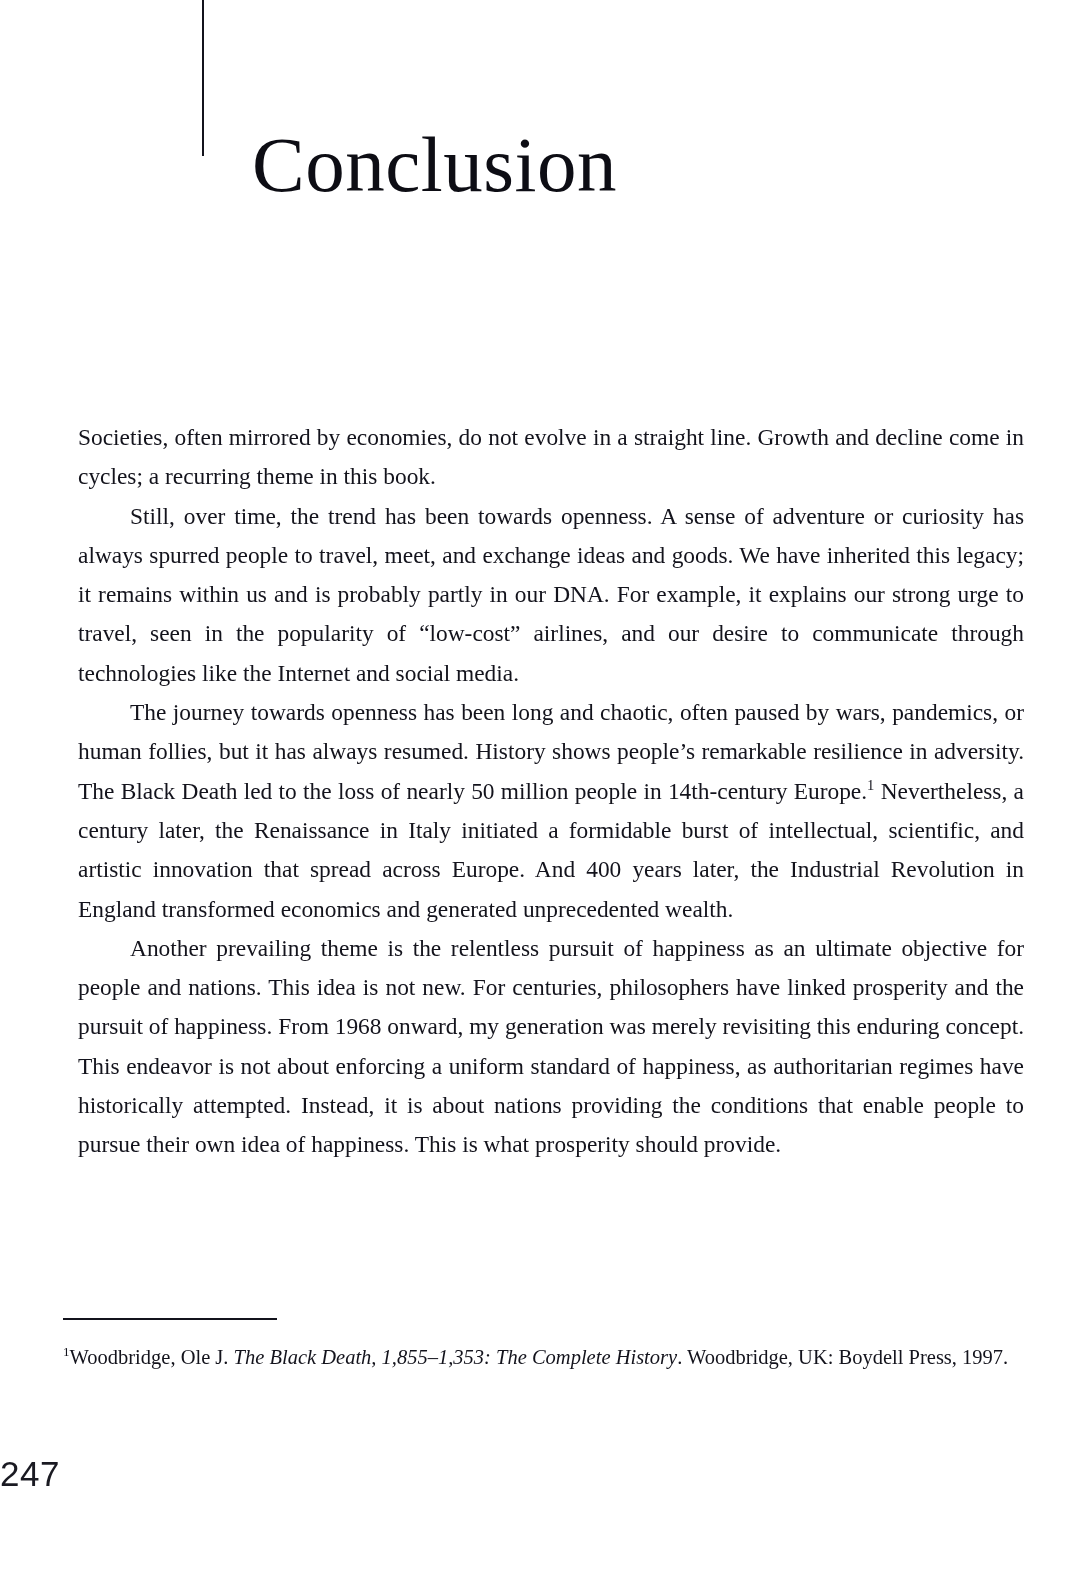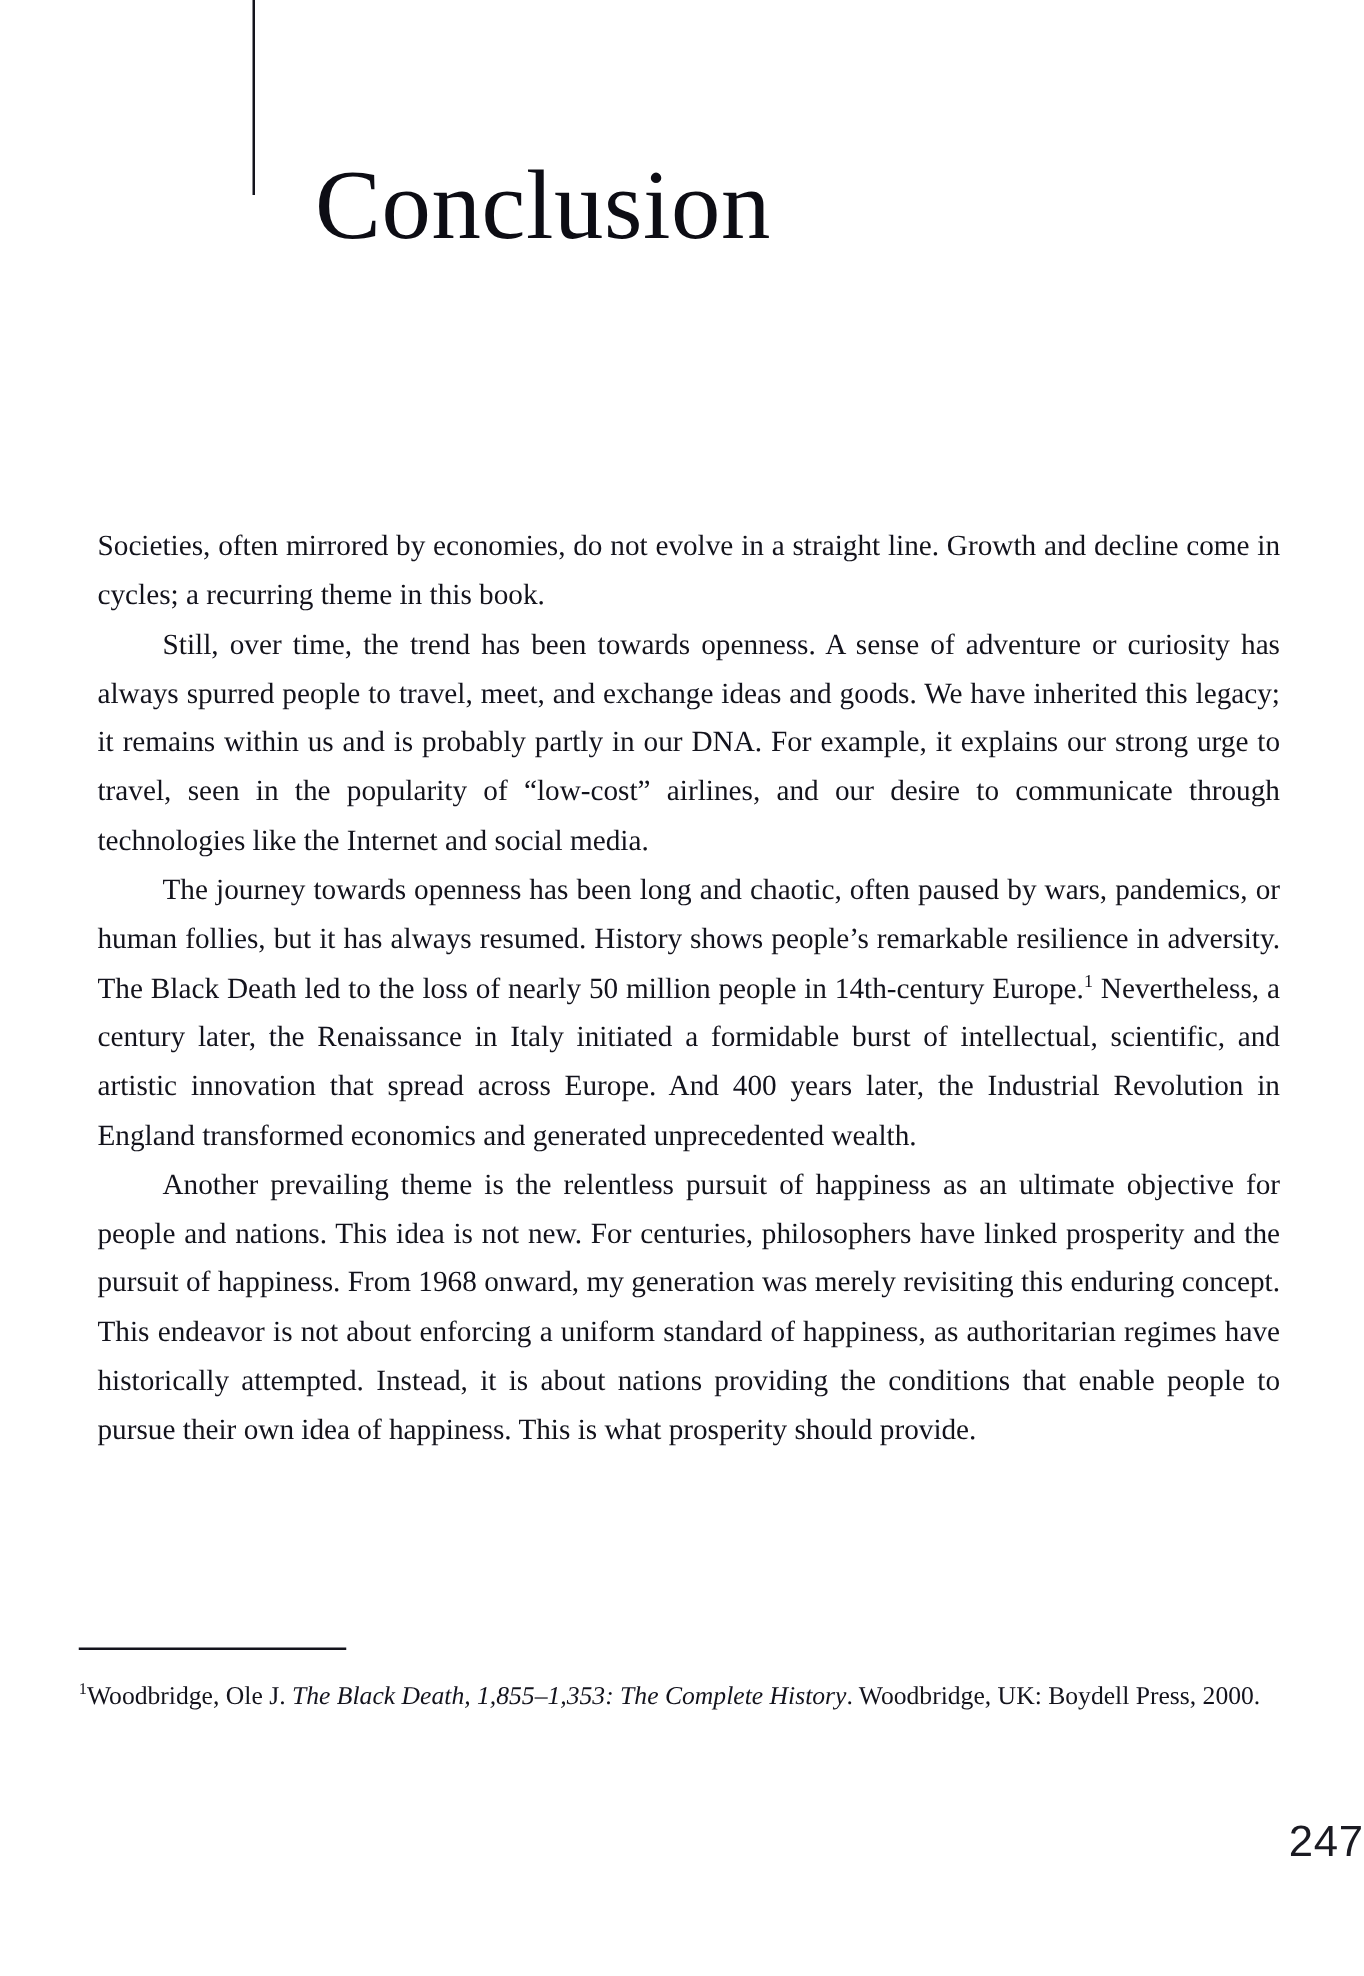--- a/index.html
+++ b/index.html
@@ -139,7 +139,7 @@
 
   <div class="footnote-area">
     <div class="footnote-rule"></div>
-    <p class="footnote-text"><sup>1</sup><span>Woodbridge, Ole J. </span><span class="ital">The Black Death, 1,855–1,353: The Complete History</span><span>. Woodbridge, UK: Boydell Press, 2000.</span></p>
+    <p class="footnote-text"><sup>1</sup><span>Woodbridge, Ole J. </span><span class="ital">The Black Death, 1,855–1,353: The Complete History</span><span>. Woodbridge, UK: Boydell Press, 1997.</span></p>
   </div>
 
   <div class="folio">247</div>

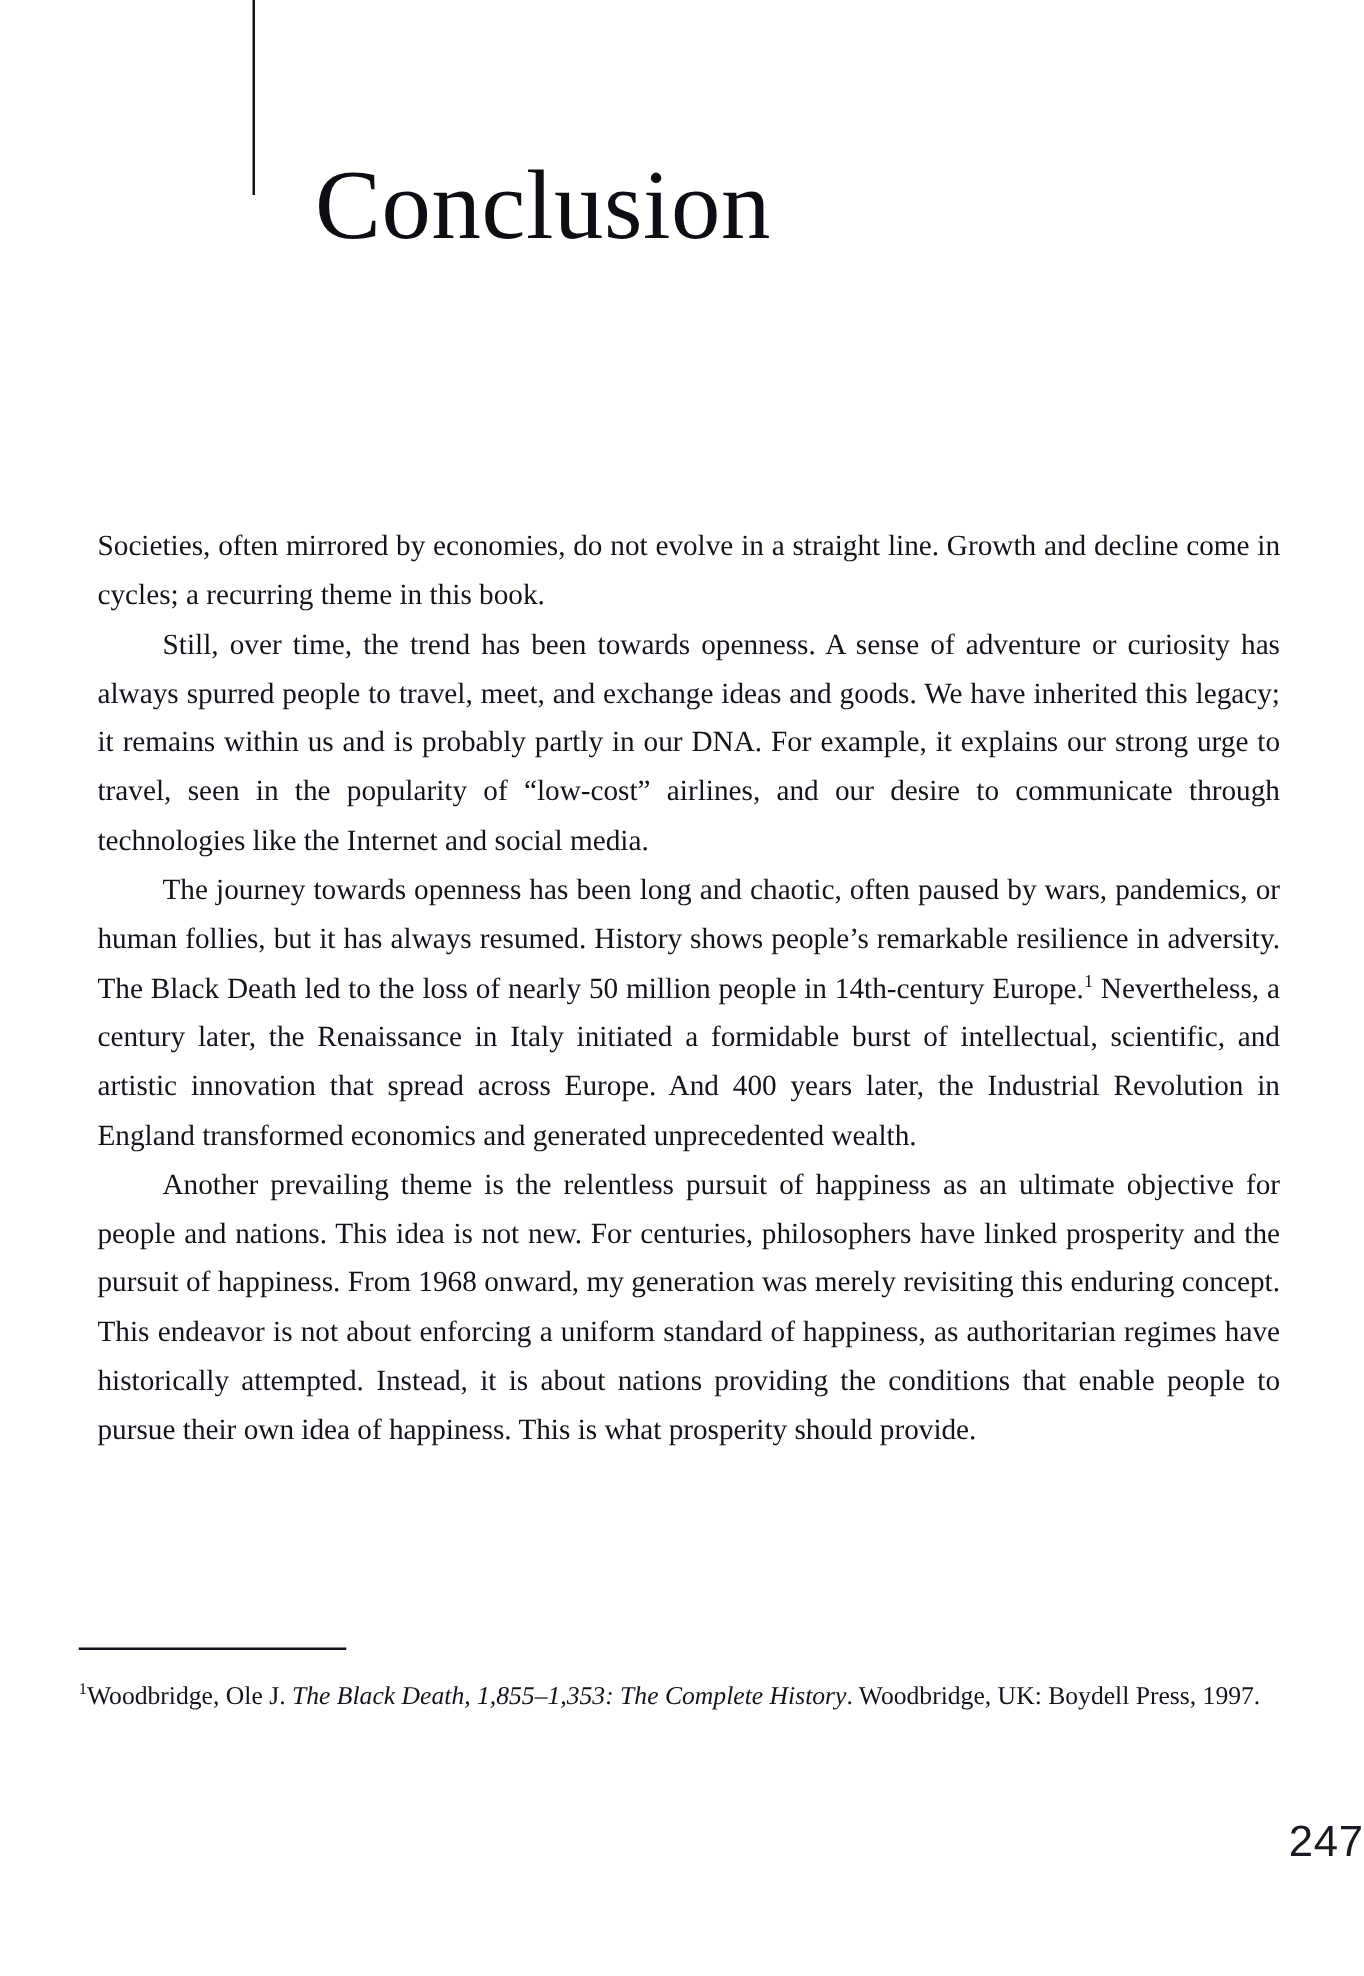--- a/index.html
+++ b/index.html
@@ -108,7 +108,7 @@
     left: 0;
     top: 1452px;
     width: 1091px;
-    text-align: right;
+    text-align: left;
     font-family: "Liberation Sans", "DejaVu Sans", sans-serif;
     font-size: 35px;
     line-height: 44px;

